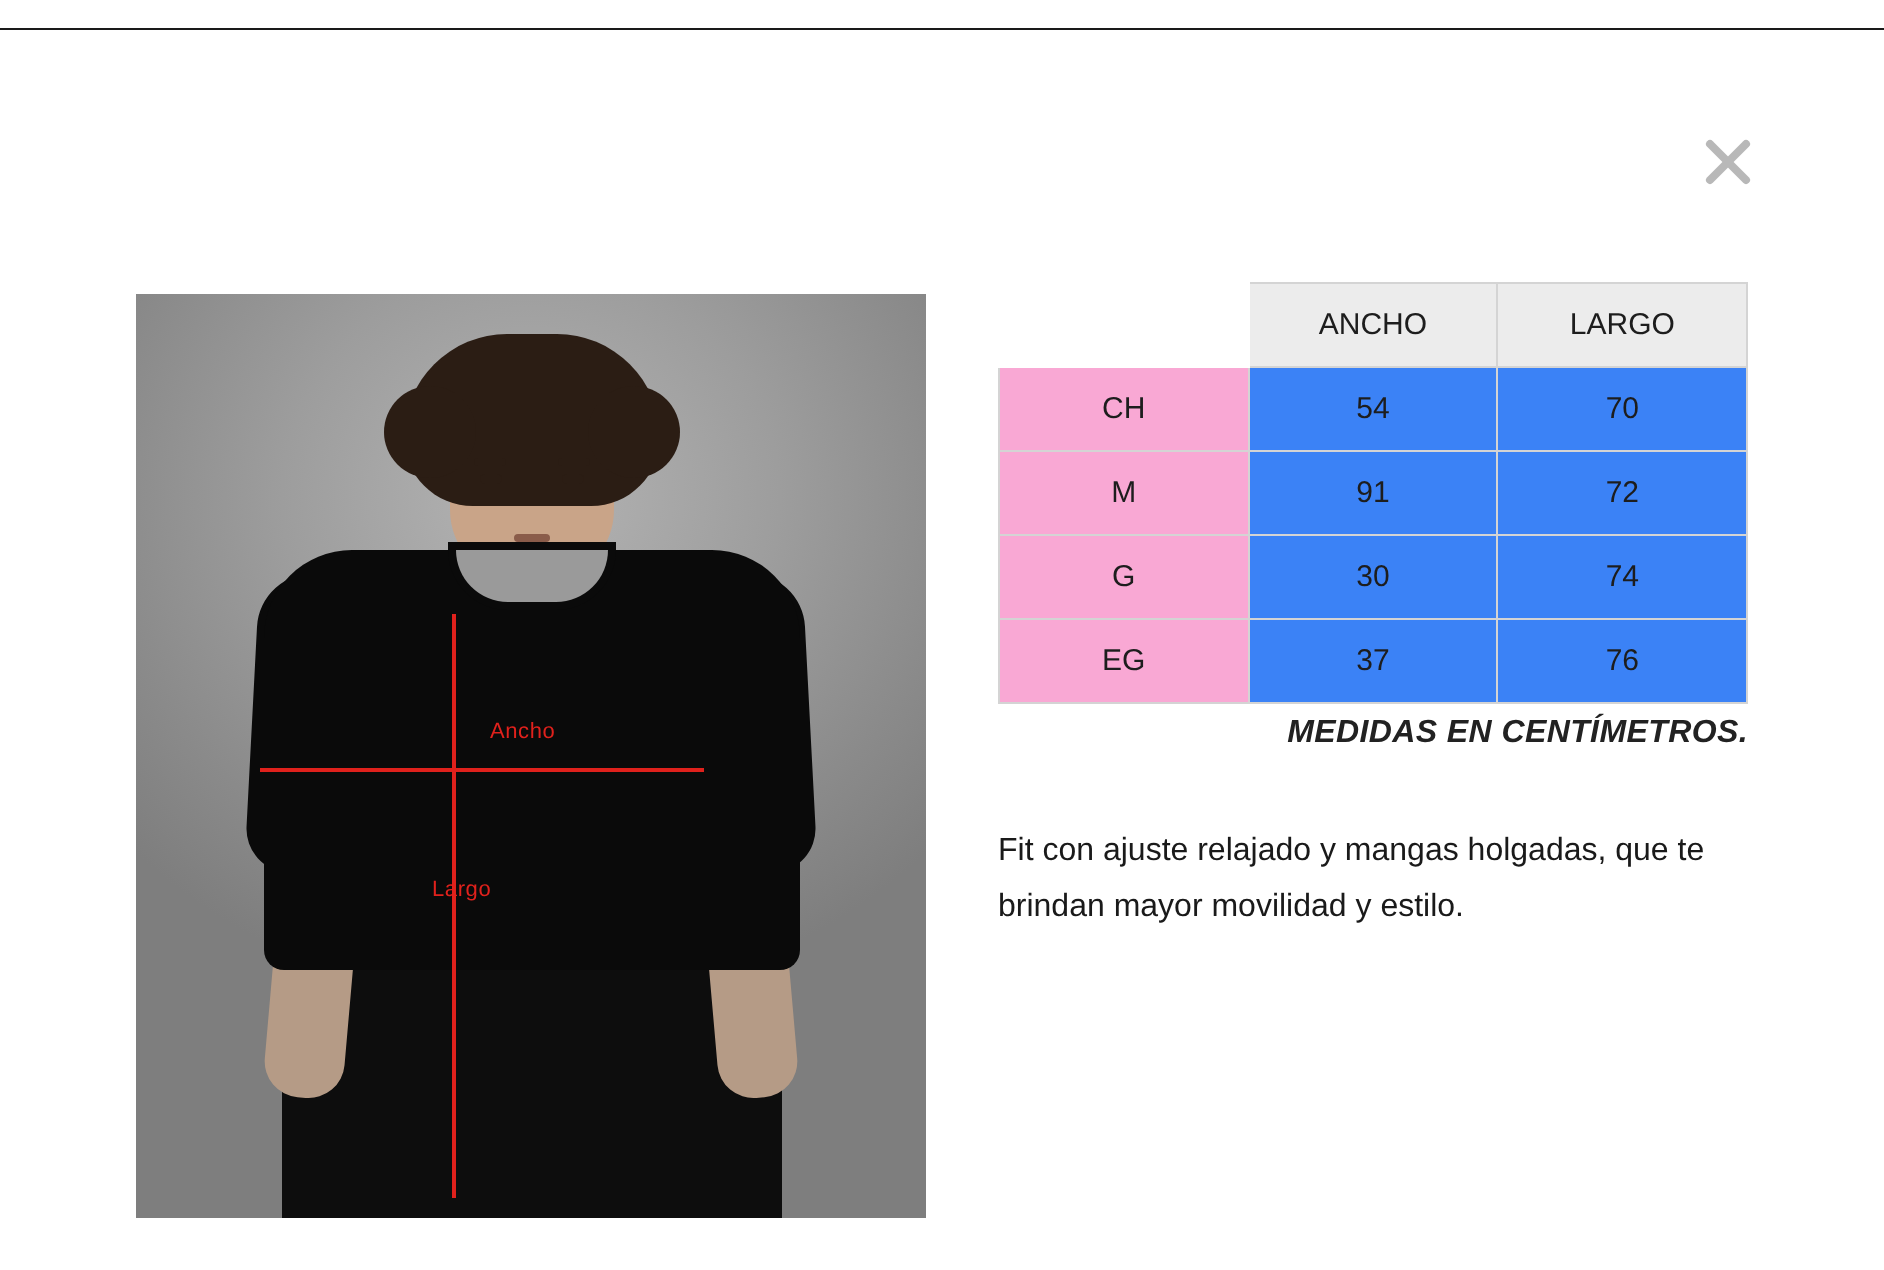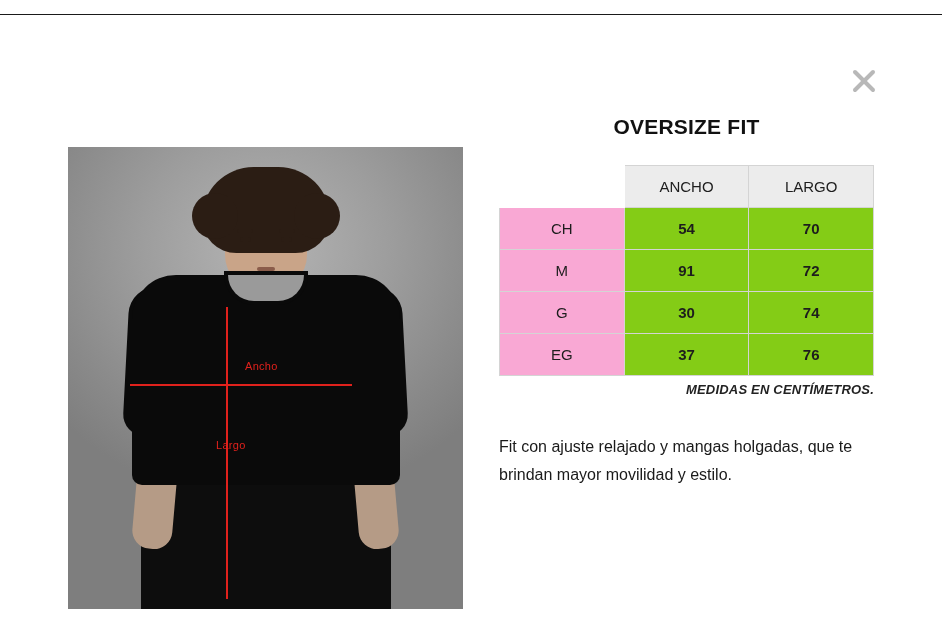--- a/index.html
+++ b/index.html
@@ -307,7 +307,6 @@
   </div>
 
   <div class="panel">
-    <h2>OVERSIZE FIT</h2>
 
     <table class="sizes">
       <thead>

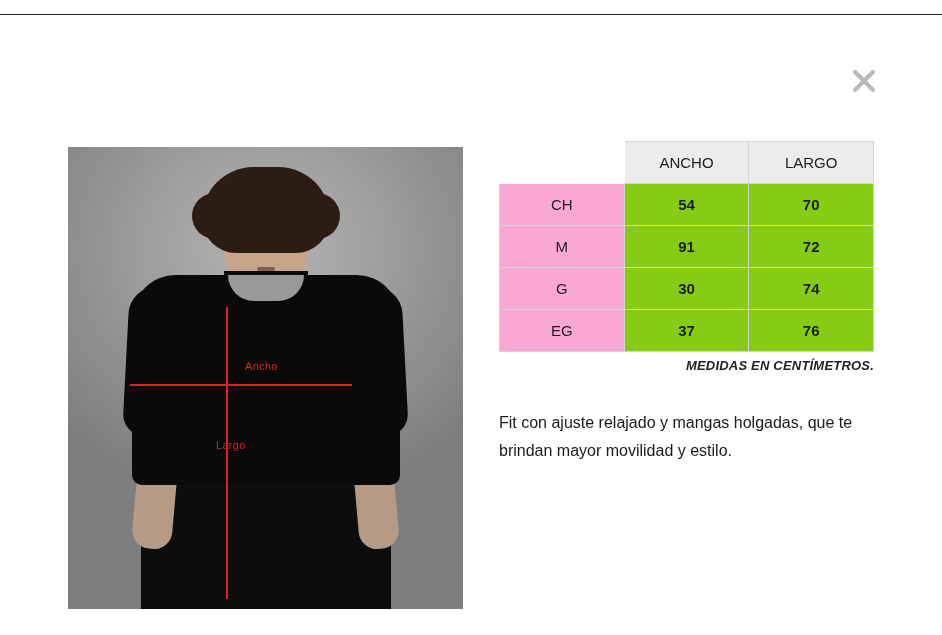--- a/index.html
+++ b/index.html
@@ -248,8 +248,7 @@
     font-weight: normal;
   }
   table.sizes tbody td {
-    background: #84cc16;
-    font-weight: bold;
+    background: #3b82f6;
   }
   .note {
     margin-top: 6px;

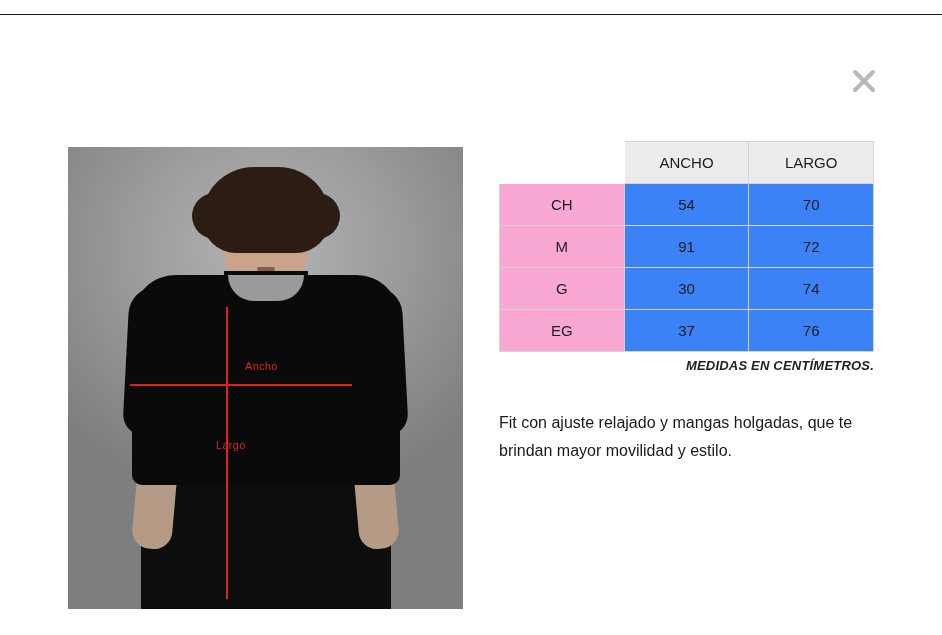--- a/index.html
+++ b/index.html
@@ -254,7 +254,7 @@
     margin-top: 6px;
     width: 375px;
     text-align: right;
-    font-size: 13px;
+    font-size: 16px;
     font-weight: bold;
     font-style: italic;
     color: #222222;

